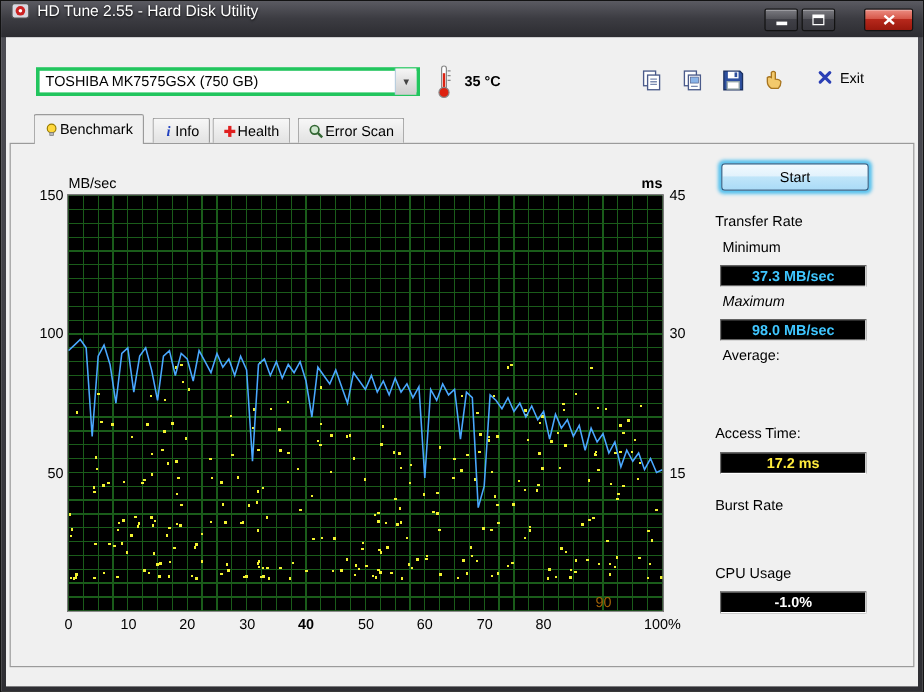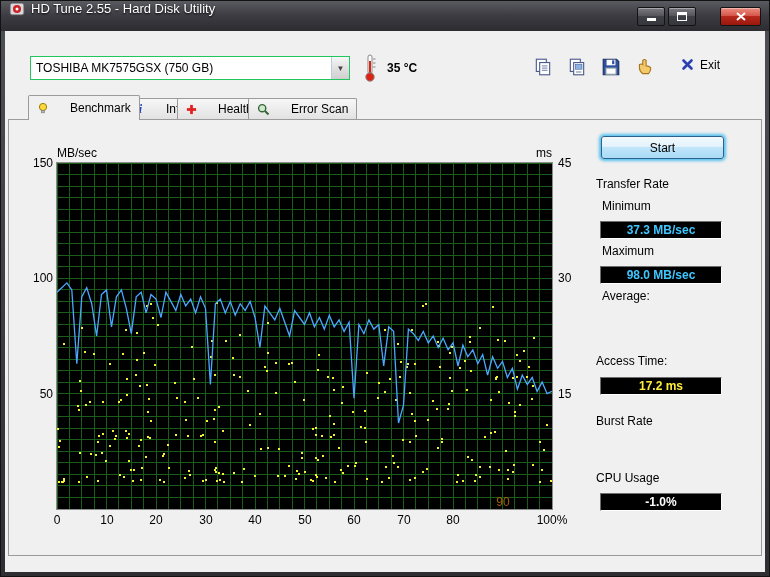--- a/index.html
+++ b/index.html
@@ -38,7 +38,7 @@
   
   .combo {
     position: absolute; left: 25px; top: 25px; width: 320px; height: 24px;
-    background: #fff; border: 1px solid #22c55e; display: flex; align-items: center; cursor: default;
+    background: #fff; border: 3px solid #22c55e; display: flex; align-items: center; cursor: default;
   }
   .combo-text { flex: 1; padding-left: 5px; white-space: nowrap; overflow: hidden; }
   .combo-arrow {

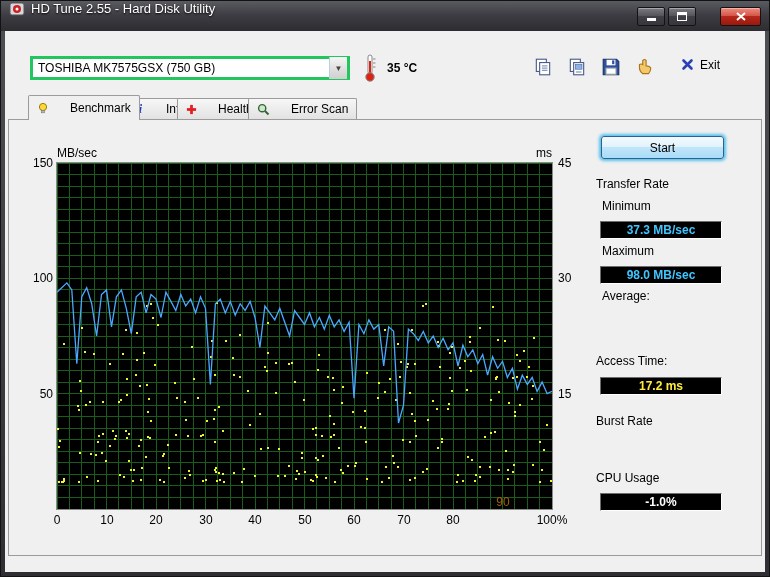--- a/index.html
+++ b/index.html
@@ -54,7 +54,7 @@
 
   
   .tab {
-    position: absolute; display: flex; align-items: center; gap: 21px; padding: 0 8px;
+    position: absolute; display: flex; align-items: center; gap: 1px; padding: 0 8px;
     border: 1px solid #9b9b9b; border-bottom: none; border-radius: 2px 2px 0 0;
     background: linear-gradient(#f7f7f7, #e2e2e2); cursor: pointer; z-index: 2; white-space: nowrap;
   }

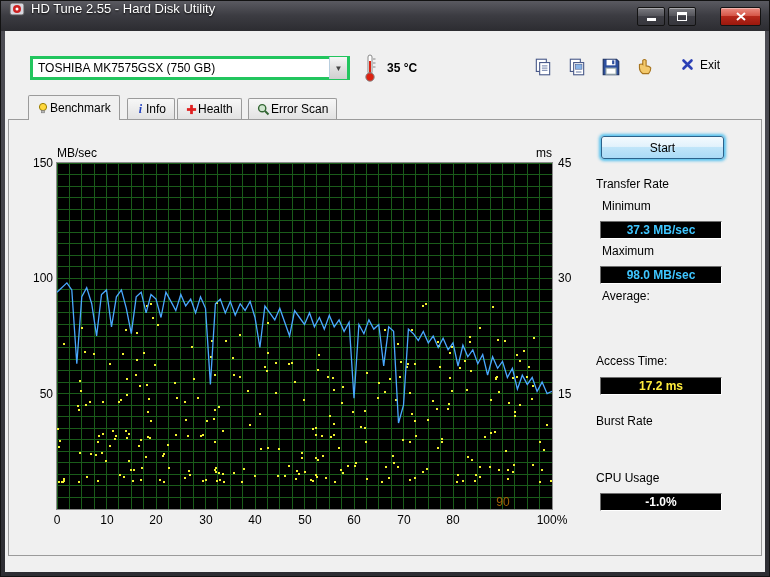--- a/index.html
+++ b/index.html
@@ -573,7 +573,7 @@
       </div>
       <div class="chart-labels" id="chart-labels">
         <span class="axis-unit" style="left:52px; top:115px;">MB/sec</span>
-        <span class="axis-unit" style="left:507px; top:115px; width:40px; text-align:right;">ms</span>
+        <span class="axis-unit" style="left:507px; top:115px; width:40px; text-align:right;font-weight:bold;">ms</span>
       <span style="position: absolute; font-size: 12px; color: rgb(0, 0, 0); left: 16px; top: 125px; width: 32px; text-align: right;">150</span>
           <span style="position: absolute; font-size: 12px; color: rgb(0, 0, 0); left: 16px; top: 240px; width: 32px; text-align: right;">100</span>
           <span style="position: absolute; font-size: 12px; color: rgb(0, 0, 0); left: 16px; top: 356px; width: 32px; text-align: right;">50</span>

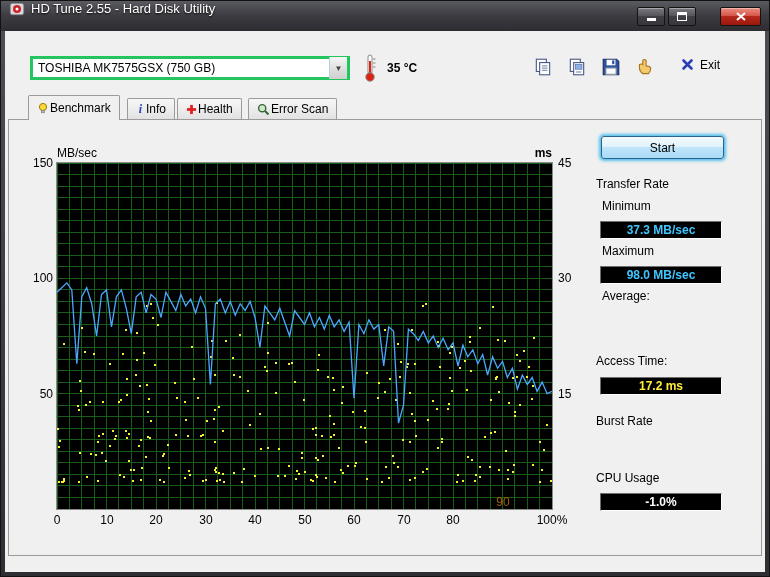--- a/index.html
+++ b/index.html
@@ -600,7 +600,7 @@
       <span class="slabel" style="left:597px; top:168px;">Minimum</span>
       <span class="vbox cyan" style="left:595px; top:190px;">37.3 MB/sec</span>
 
-      <span class="slabel" style="left:597px; top:213px;">Maximum</span>
+      <span class="slabel" style="left:597px; top:213px;font-style:italic;">Maximum</span>
       <span class="vbox cyan" style="left:595px; top:235px;">98.0 MB/sec</span>
 
       <span class="slabel" style="left:597px; top:258px;">Average:</span>

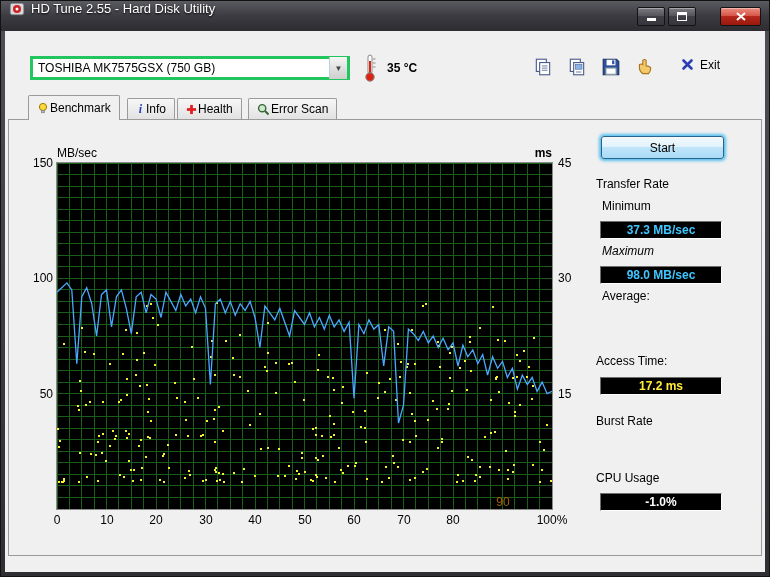--- a/index.html
+++ b/index.html
@@ -584,7 +584,7 @@
           <span style="position: absolute; font-size: 12px; color: rgb(0, 0, 0); left: 82px; top: 482px; width: 40px; text-align: center;">10</span>
           <span style="position: absolute; font-size: 12px; color: rgb(0, 0, 0); left: 131px; top: 482px; width: 40px; text-align: center;">20</span>
           <span style="position: absolute; font-size: 12px; color: rgb(0, 0, 0); left: 181px; top: 482px; width: 40px; text-align: center;">30</span>
-          <span style="position: absolute; font-size: 12px; color: rgb(0, 0, 0); left: 230px; top: 482px; width: 40px; text-align: center;">40</span>
+          <span style="position: absolute; font-size: 12px; color: rgb(0, 0, 0); left: 230px; top: 482px; width: 40px; text-align: center; font-weight: bold;">40</span>
           <span style="position: absolute; font-size: 12px; color: rgb(0, 0, 0); left: 280px; top: 482px; width: 40px; text-align: center;">50</span>
           <span style="position: absolute; font-size: 12px; color: rgb(0, 0, 0); left: 329px; top: 482px; width: 40px; text-align: center;">60</span>
           <span style="position: absolute; font-size: 12px; color: rgb(0, 0, 0); left: 379px; top: 482px; width: 40px; text-align: center;">70</span>

